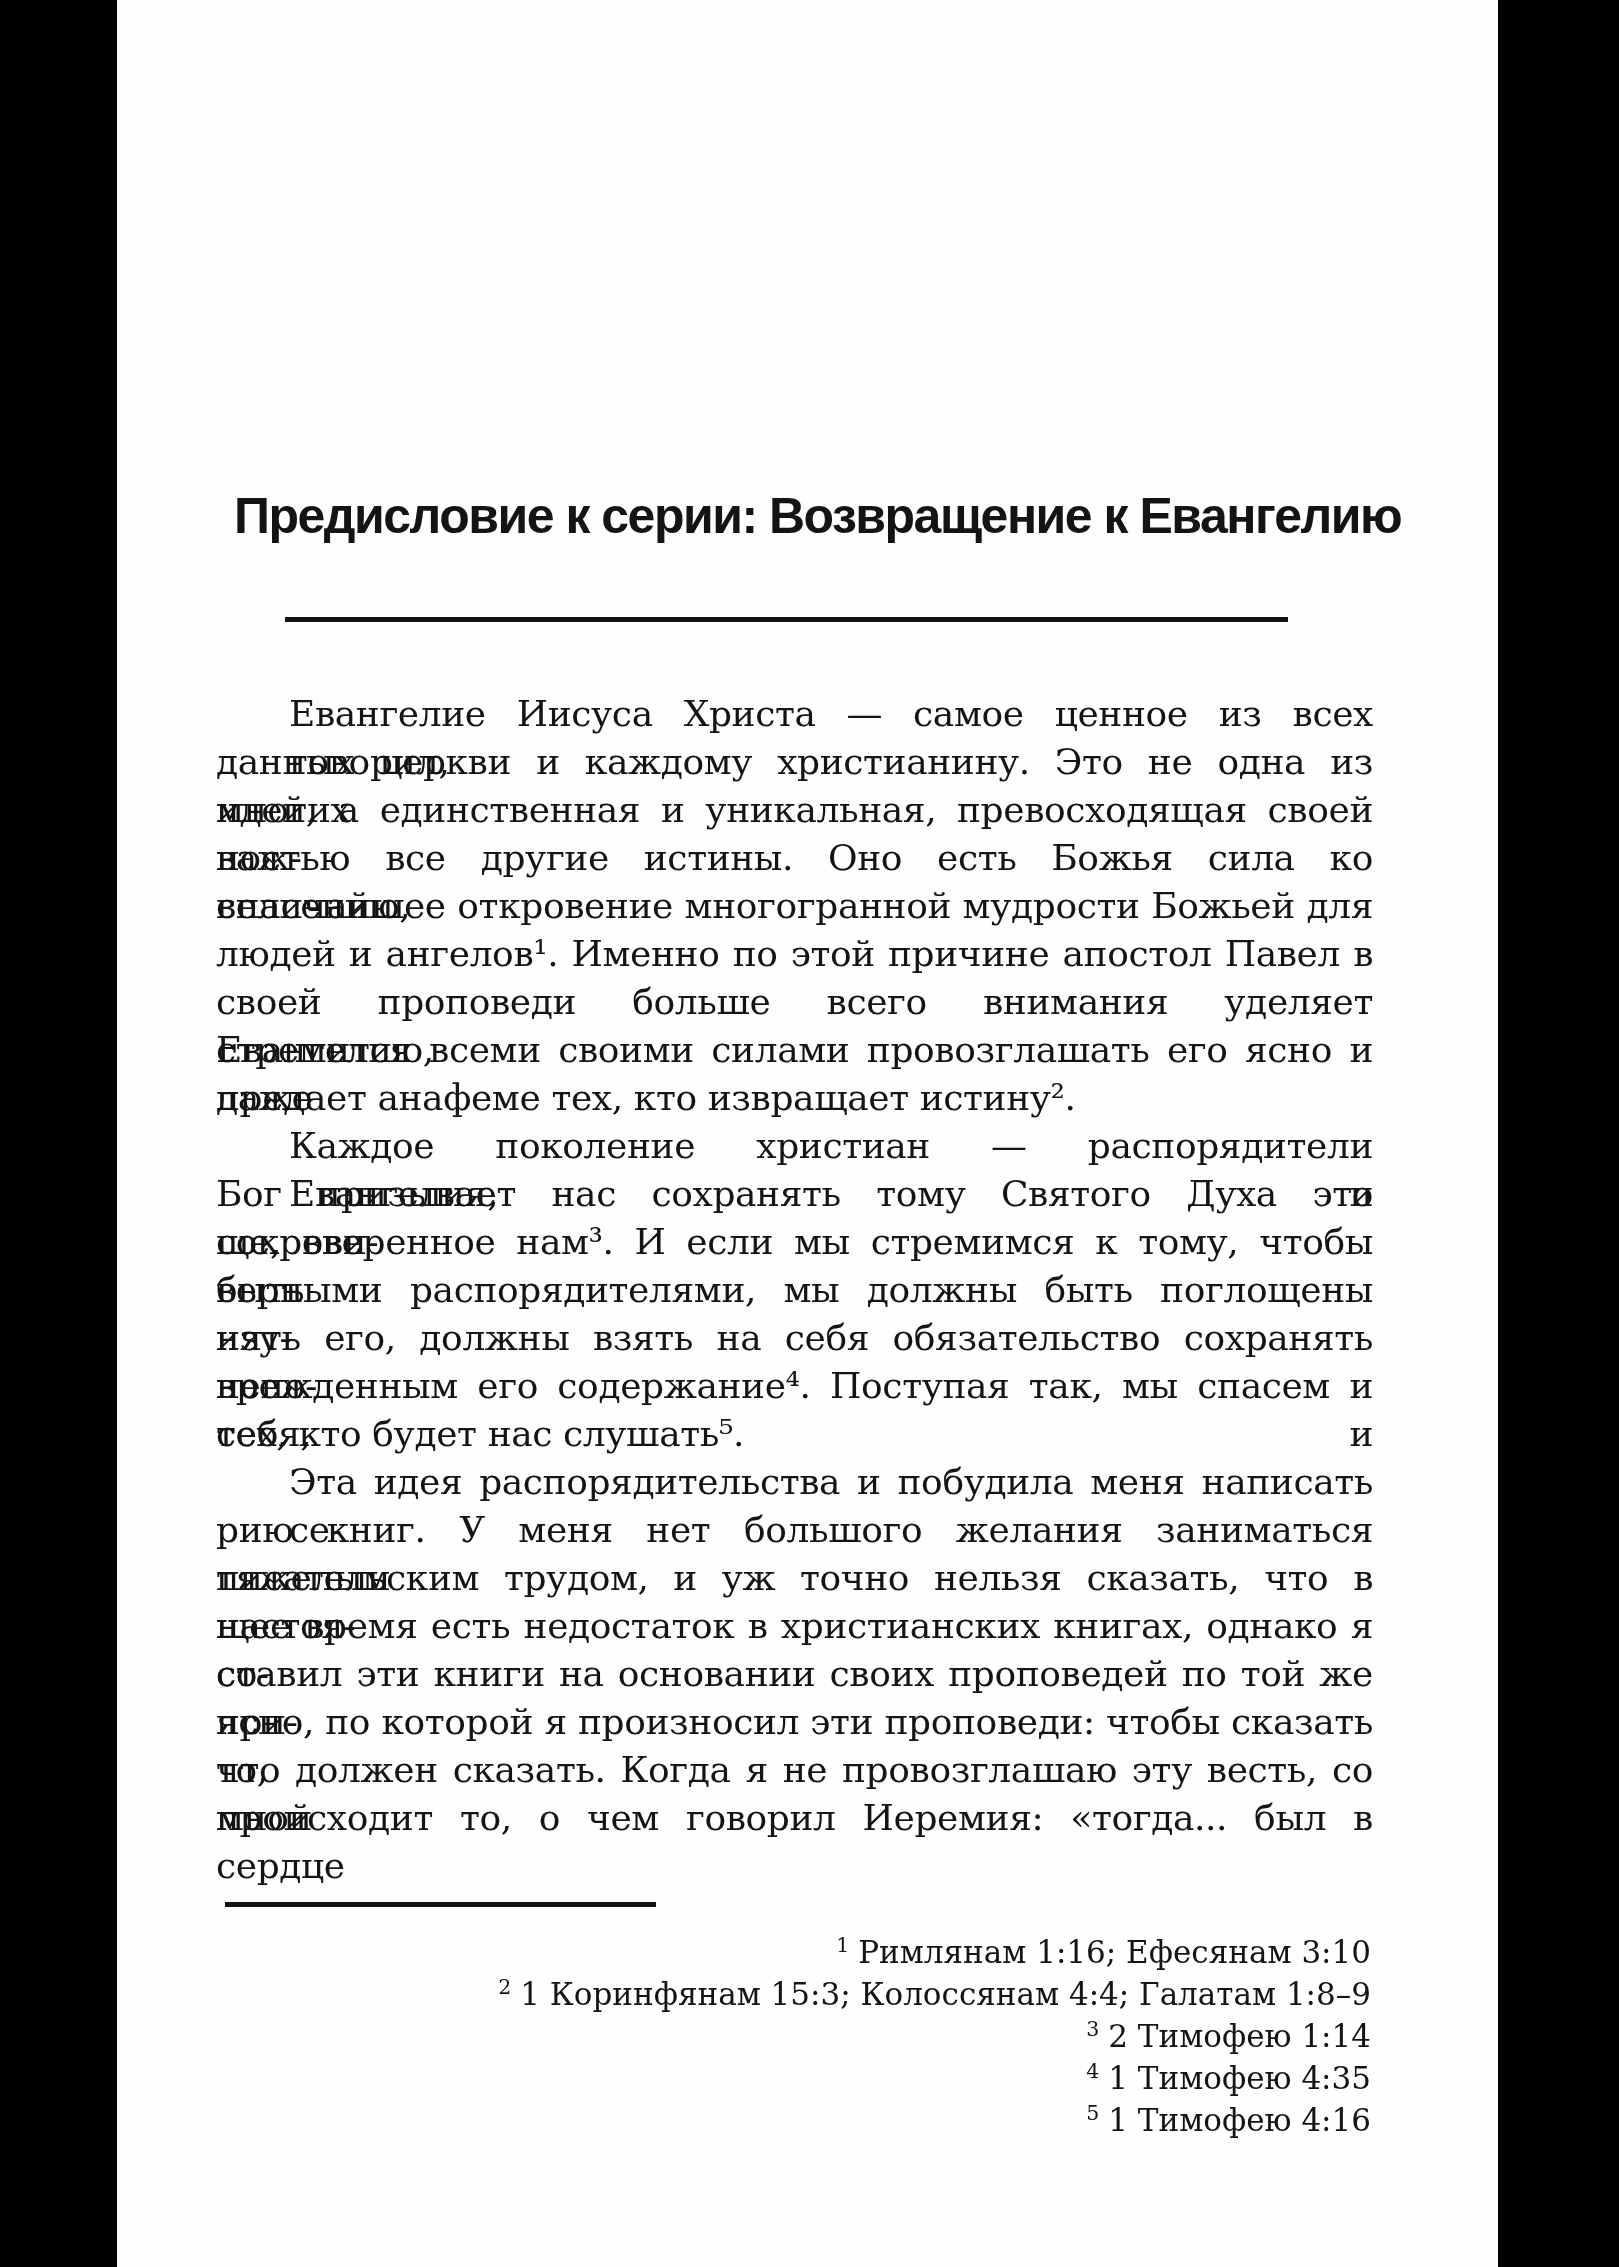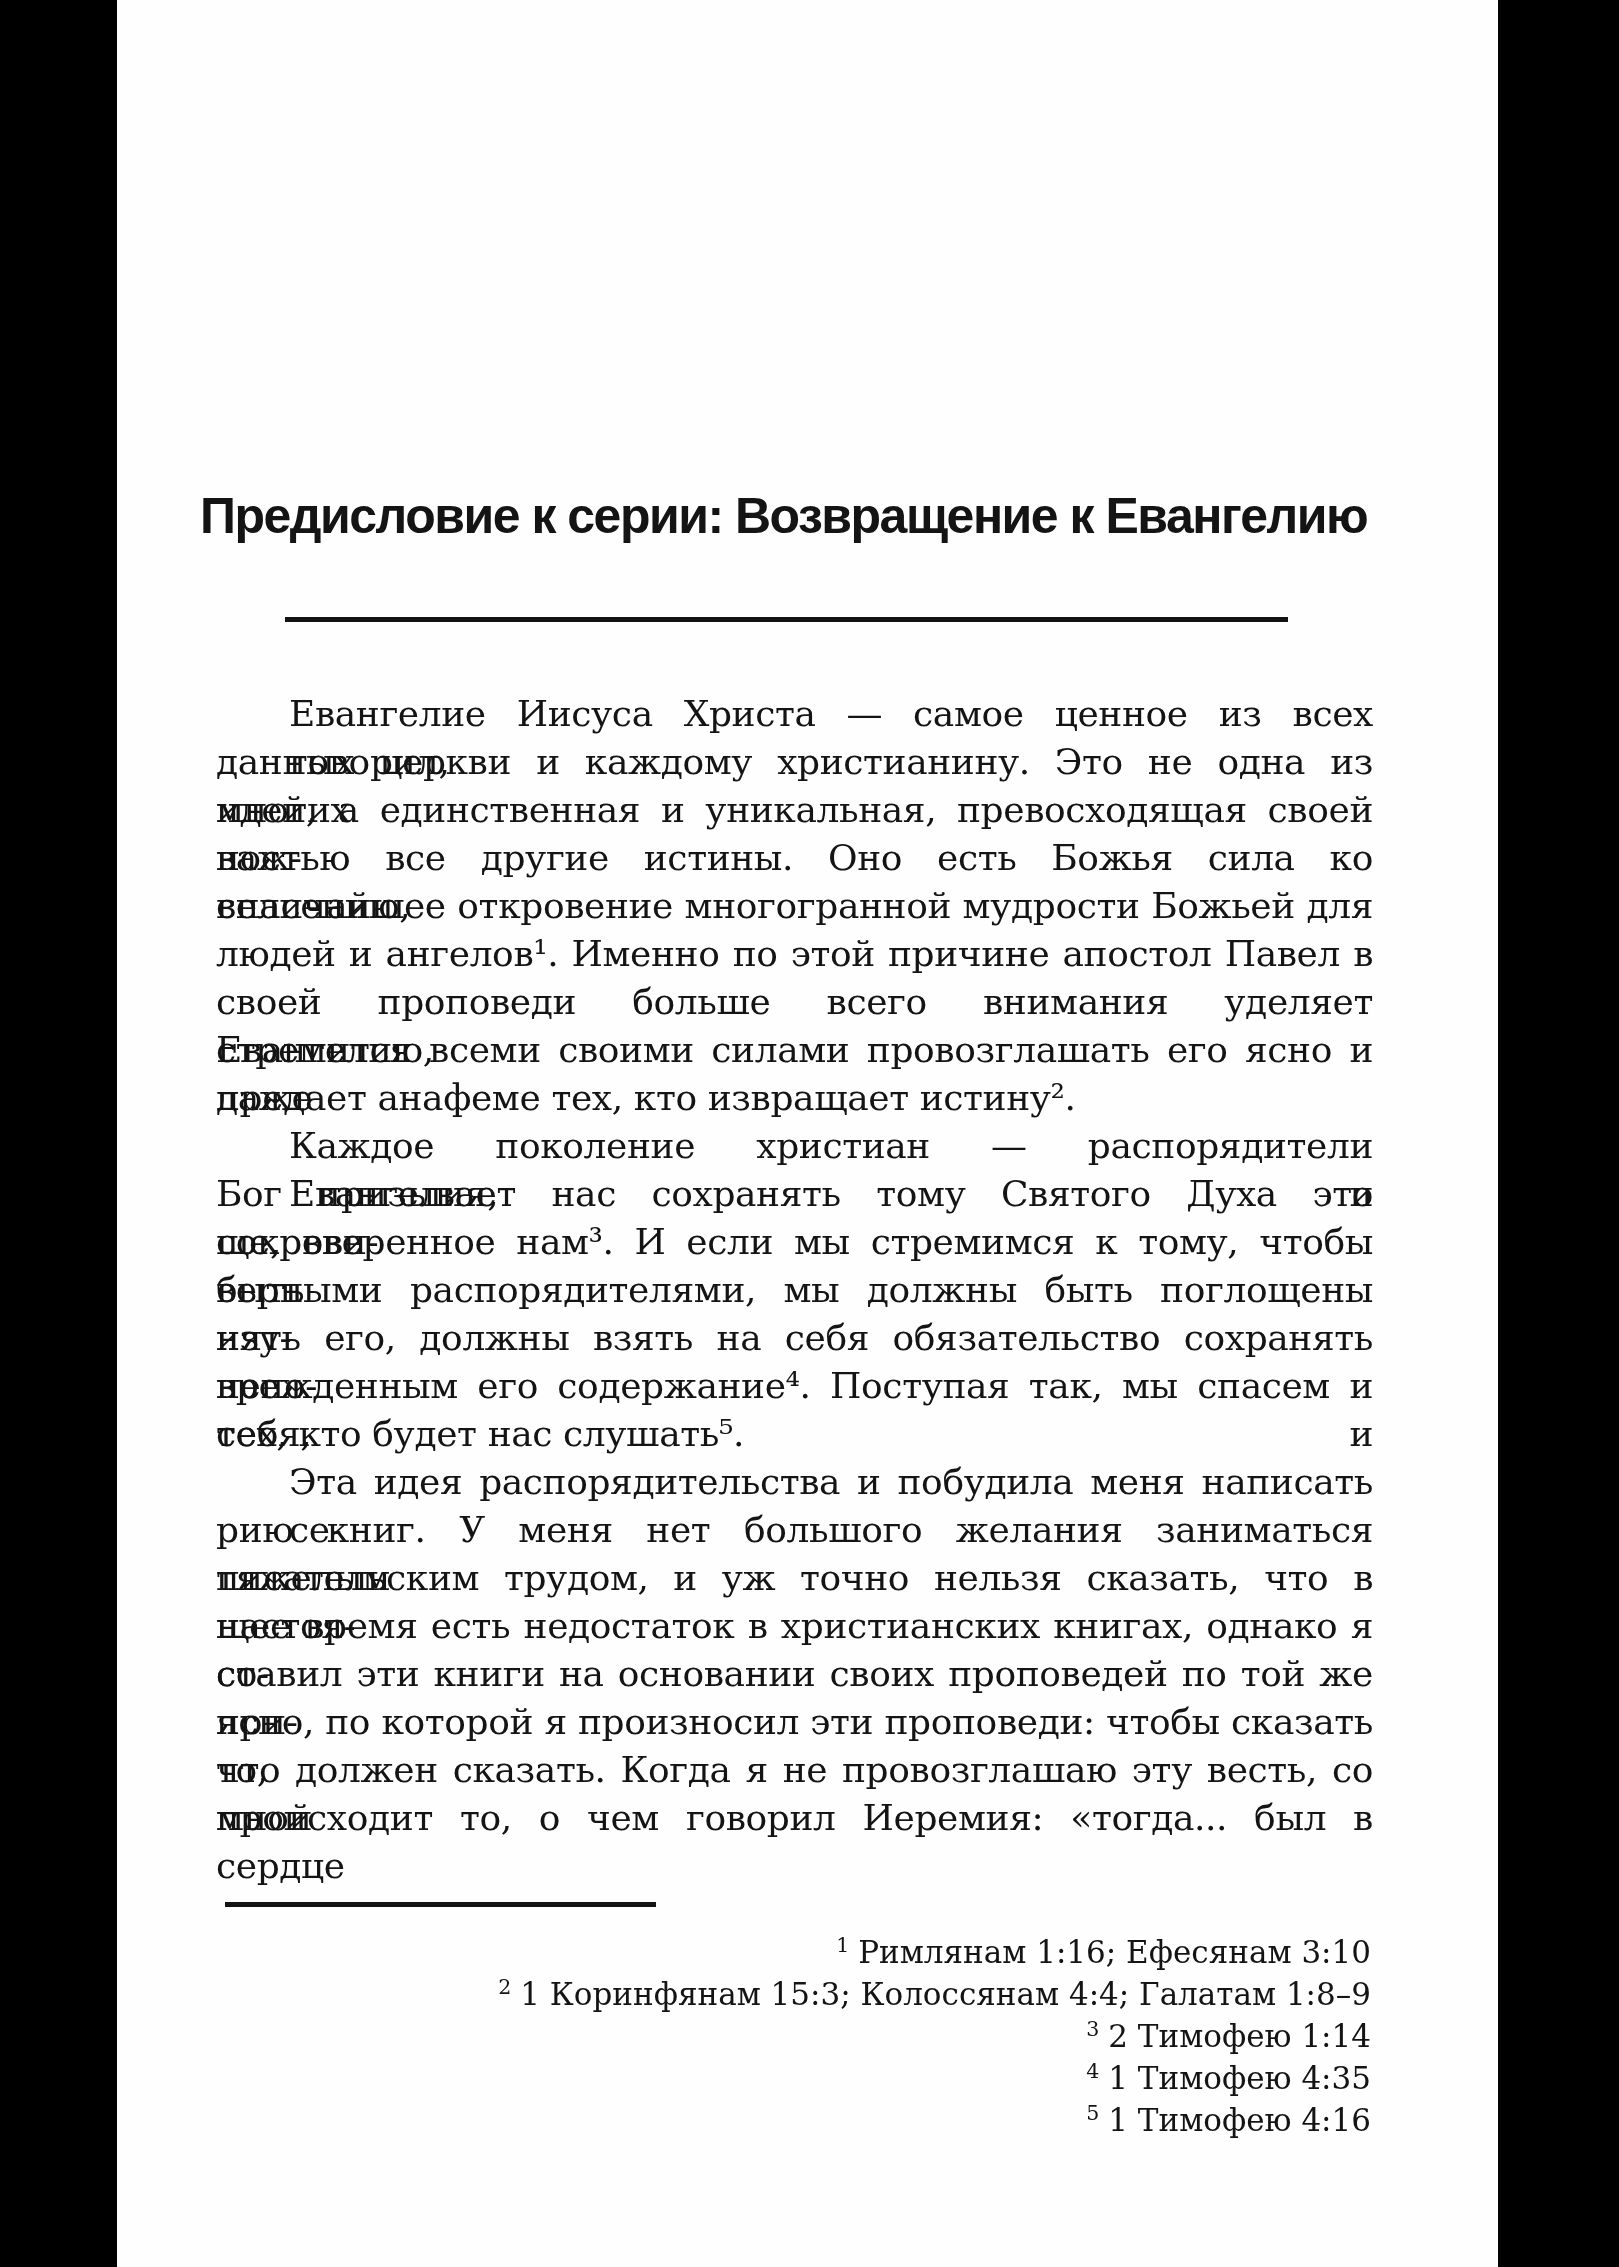--- a/index.html
+++ b/index.html
@@ -24,7 +24,7 @@
   .title {
     position: absolute;
     top: 488px;
-    left: 83px;
+    left: 117px;
     width: 1157px;
     margin: 0;
     text-align: right;

